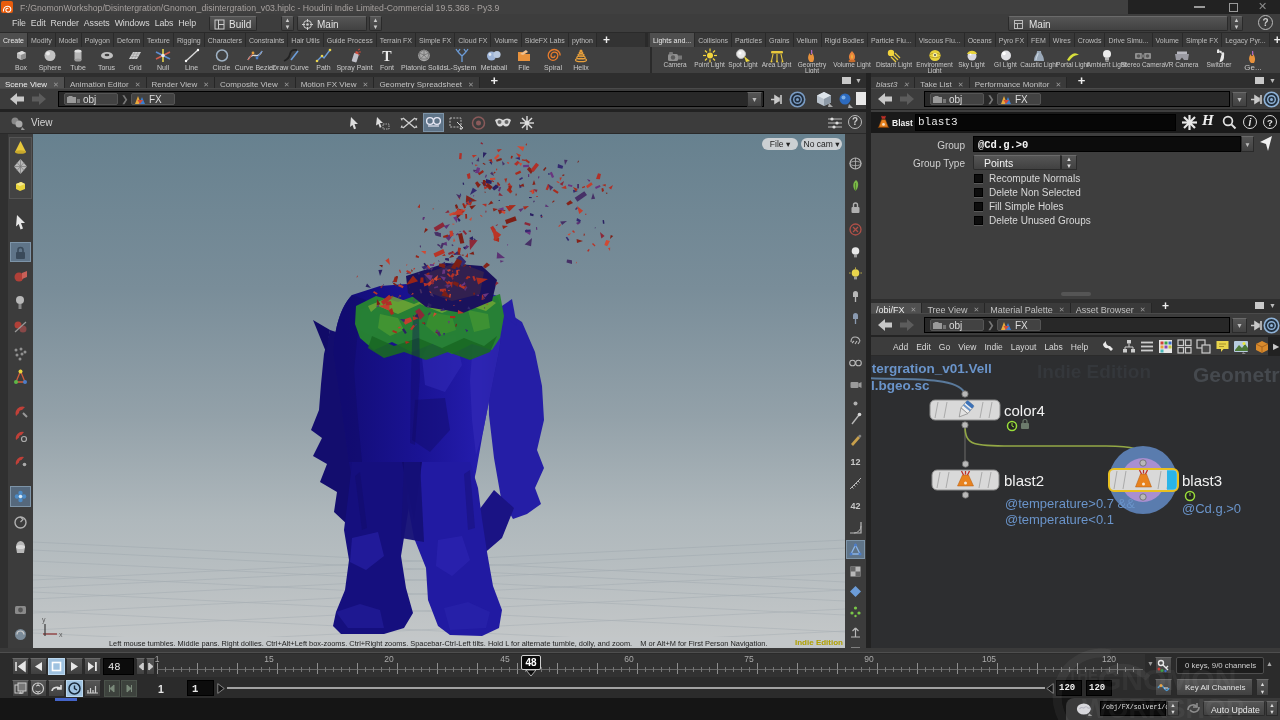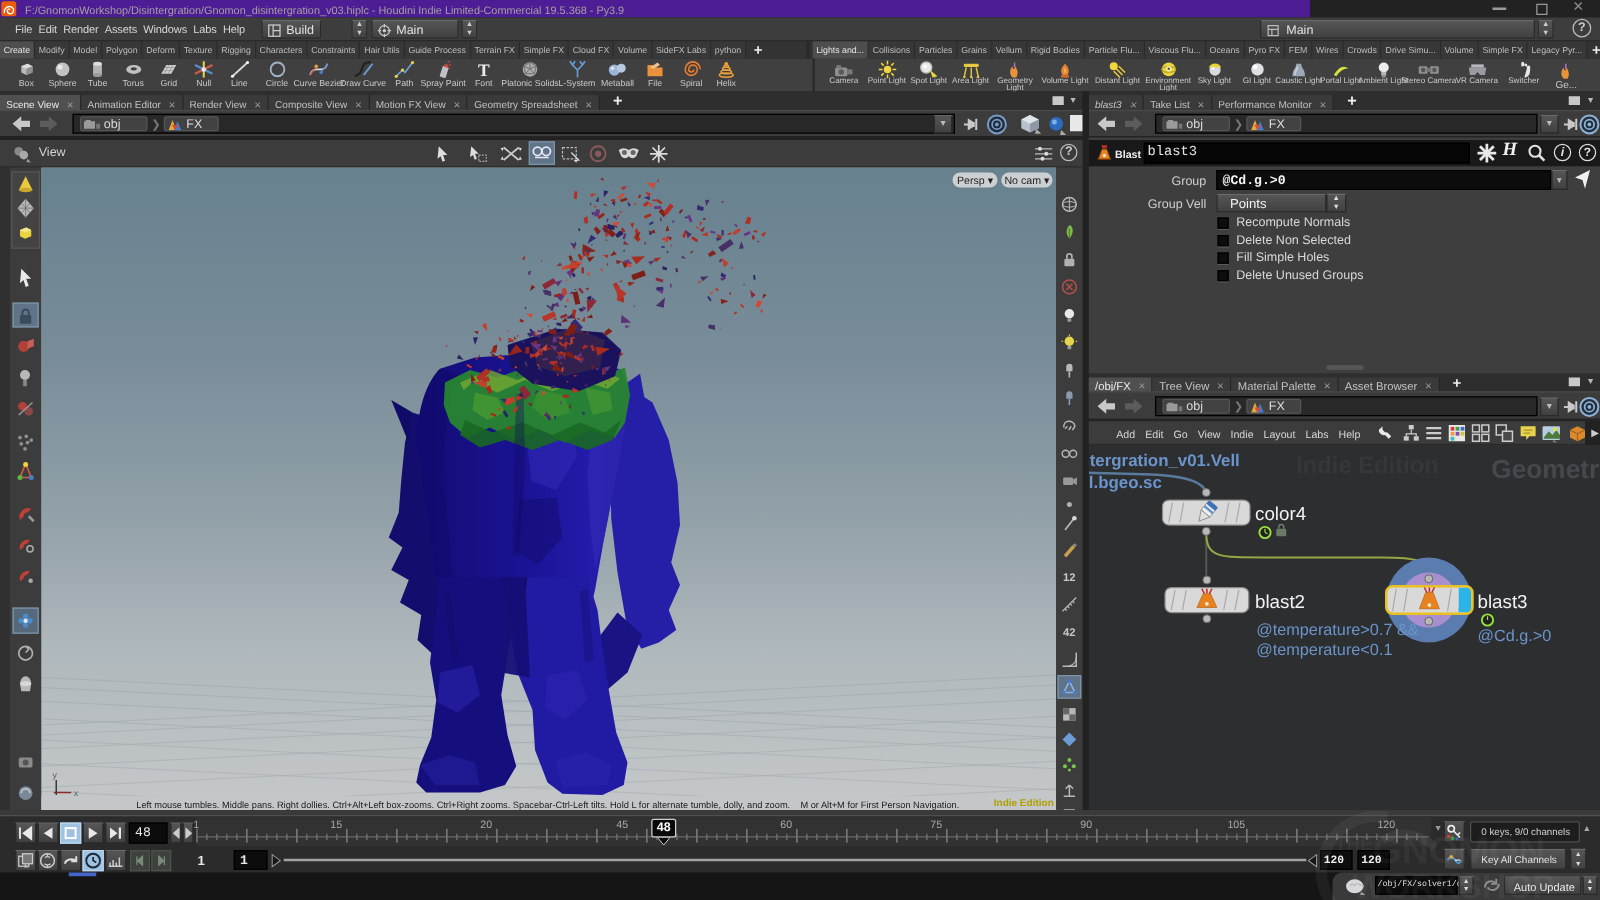--- a/index.html
+++ b/index.html
@@ -19,7 +19,7 @@
 <body>
 <div id="root">
 
-<div class="abs" style="left:0;top:0;width:1048px;height:14px;background:#4c1d95">
+<div class="abs" style="left:0;top:0;width:1128px;height:14px;background:#404040">
   <div class="abs" style="left:1px;top:1px;width:12px;height:12px;background:#e85c0c;border-radius:2px">
     <svg width="12" height="12" viewBox="0 0 12 12">
           <path d="M2.5 8.5 C2 5.5 4 3.2 6.5 3.2 C9 3.2 10 5 9.8 6.6 C9.6 8.4 8 9.3 6.6 9 C5.2 8.7 4.6 7.4 5 6.3 C5.4 5.2 6.6 5 7.3 5.6" fill="none" stroke="#fff" stroke-width="1.1"></path>

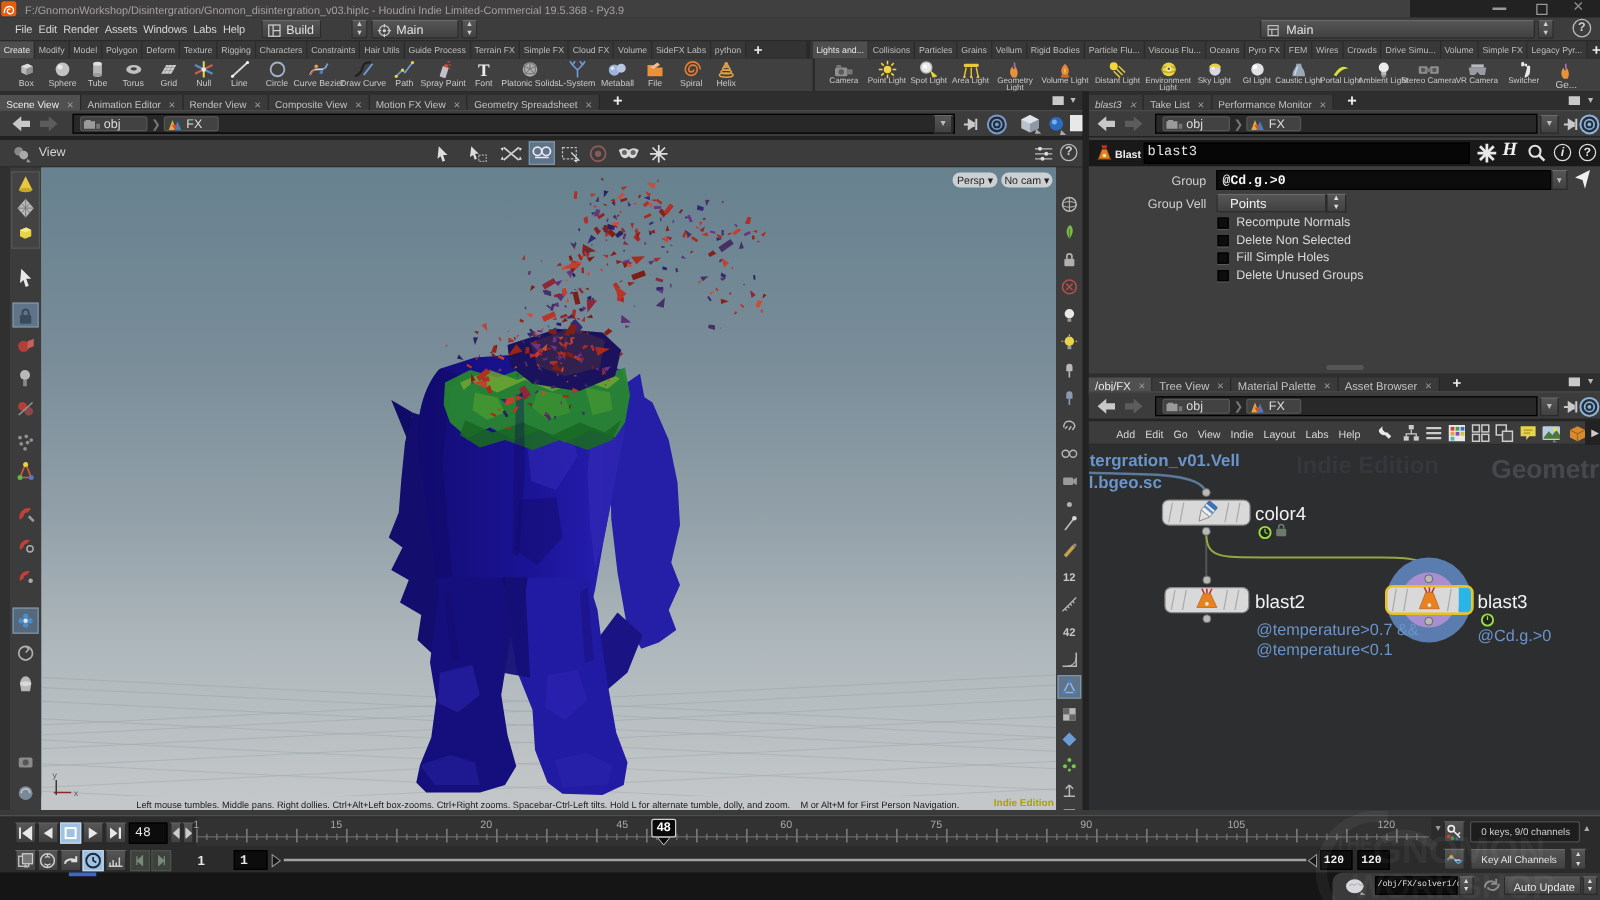--- a/index.html
+++ b/index.html
@@ -1135,7 +1135,7 @@
   <div class="abs" style="left:0;top:503px;width:812px;height:11px;background:#c3c7c9"></div>
   <div class="abs" style="left:76px;top:505px;font-size:7.4px;color:#1c1c1c;white-space:nowrap">Left mouse tumbles. Middle pans. Right dollies. Ctrl+Alt+Left box-zooms. Ctrl+Right zooms. Spacebar-Ctrl-Left tilts. Hold L for alternate tumble, dolly, and zoom. &nbsp;&nbsp; M or Alt+M for First Person Navigation.</div>
   <div class="abs" style="left:762px;top:504px;font-size:8px;color:#b0a000;font-weight:bold">Indie Edition</div>
-  <div class="abs" style="left:729px;top:4px;width:36px;height:12px;background:#ccd0d3;border-radius:6px;font-size:8.5px;color:#222;text-align:center;line-height:12px">Persp ▾</div>
+  <div class="abs" style="left:729px;top:4px;width:36px;height:12px;background:#ccd0d3;border-radius:6px;font-size:8.5px;color:#222;text-align:center;line-height:12px">File ▾</div>
   <div class="abs" style="left:768px;top:4px;width:41px;height:12px;background:#ccd0d3;border-radius:6px;font-size:8.5px;color:#222;text-align:center;line-height:12px">No cam ▾</div>
 </div>
 <div class="abs" style="left:845px;top:134px;width:21px;height:514px;background:#3c3c3c">

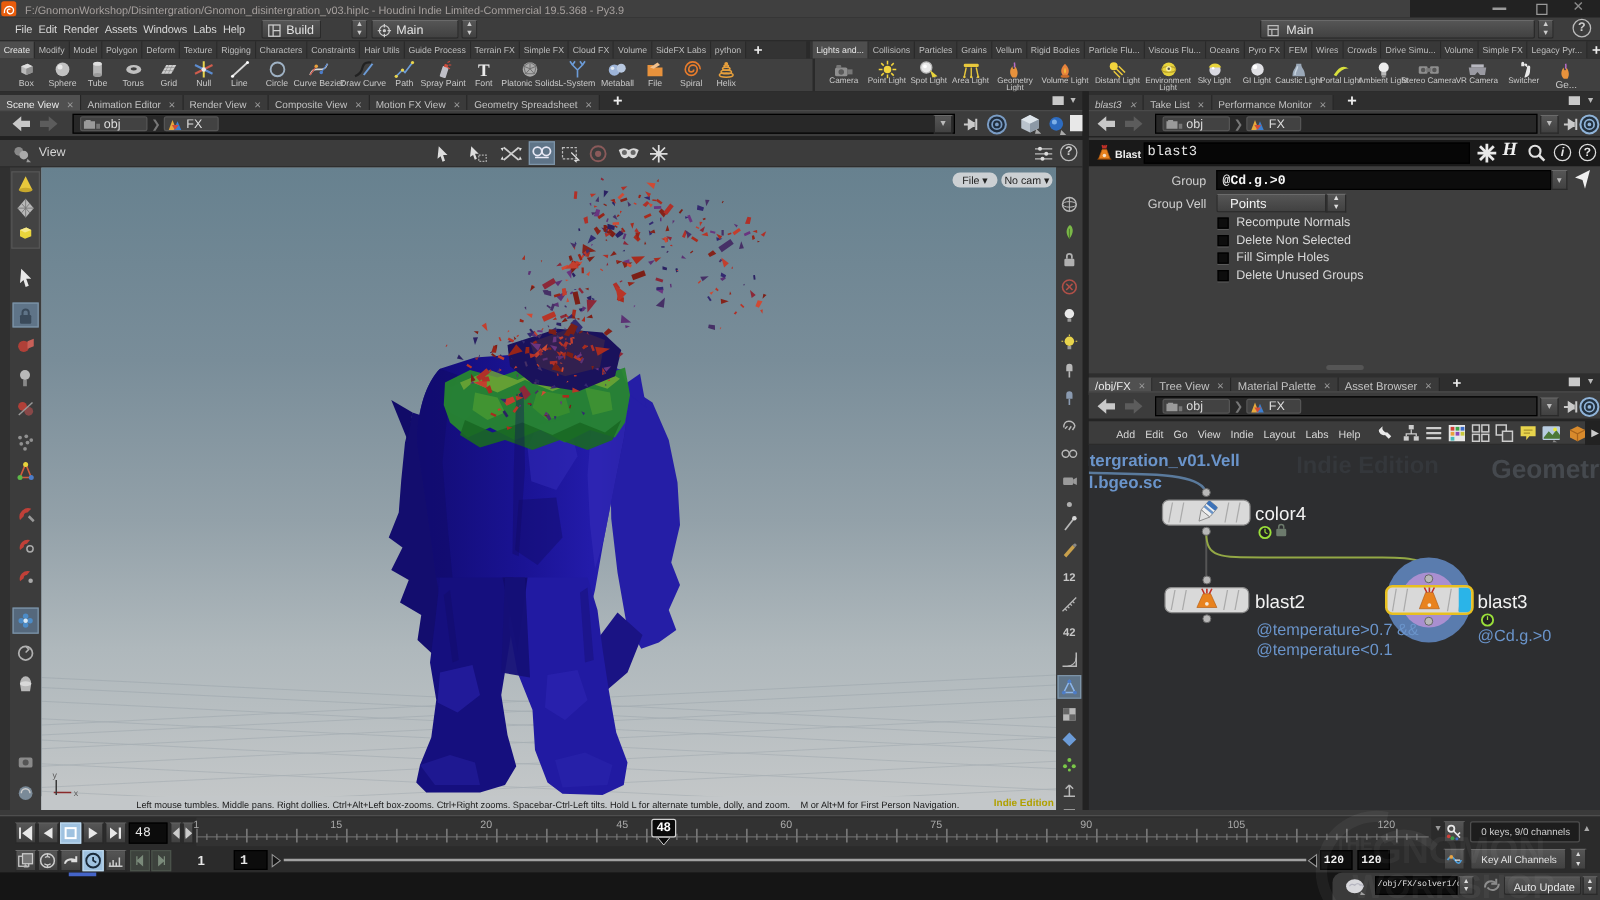--- a/index.html
+++ b/index.html
@@ -1284,7 +1284,7 @@
   <svg class="abs" style="left:388px;top:25px" width="15" height="18" viewBox="0 0 15 18">
         <path d="M13 1 L1 7 L7 9 L9 16 Z" fill="#f0f0f0"></path>
       </svg>
-  <span class="abs" style="left:24px;top:48px;width:70px;color:#cfcfcf;font-size:10px;text-align:right">Group Vell</span>
+  <span class="abs" style="left:24px;top:48px;width:70px;color:#cfcfcf;font-size:10px;text-align:right">Group Type</span>
   <div class="abs btn" style="left:102px;top:45px;width:88px;height:15px;border-radius:2px 0 0 2px">
         <span class="abs" style="left:10px;top:1px;color:#f3f3f3;font-size:10.5px;font-weight:normal">Points</span>
       </div>

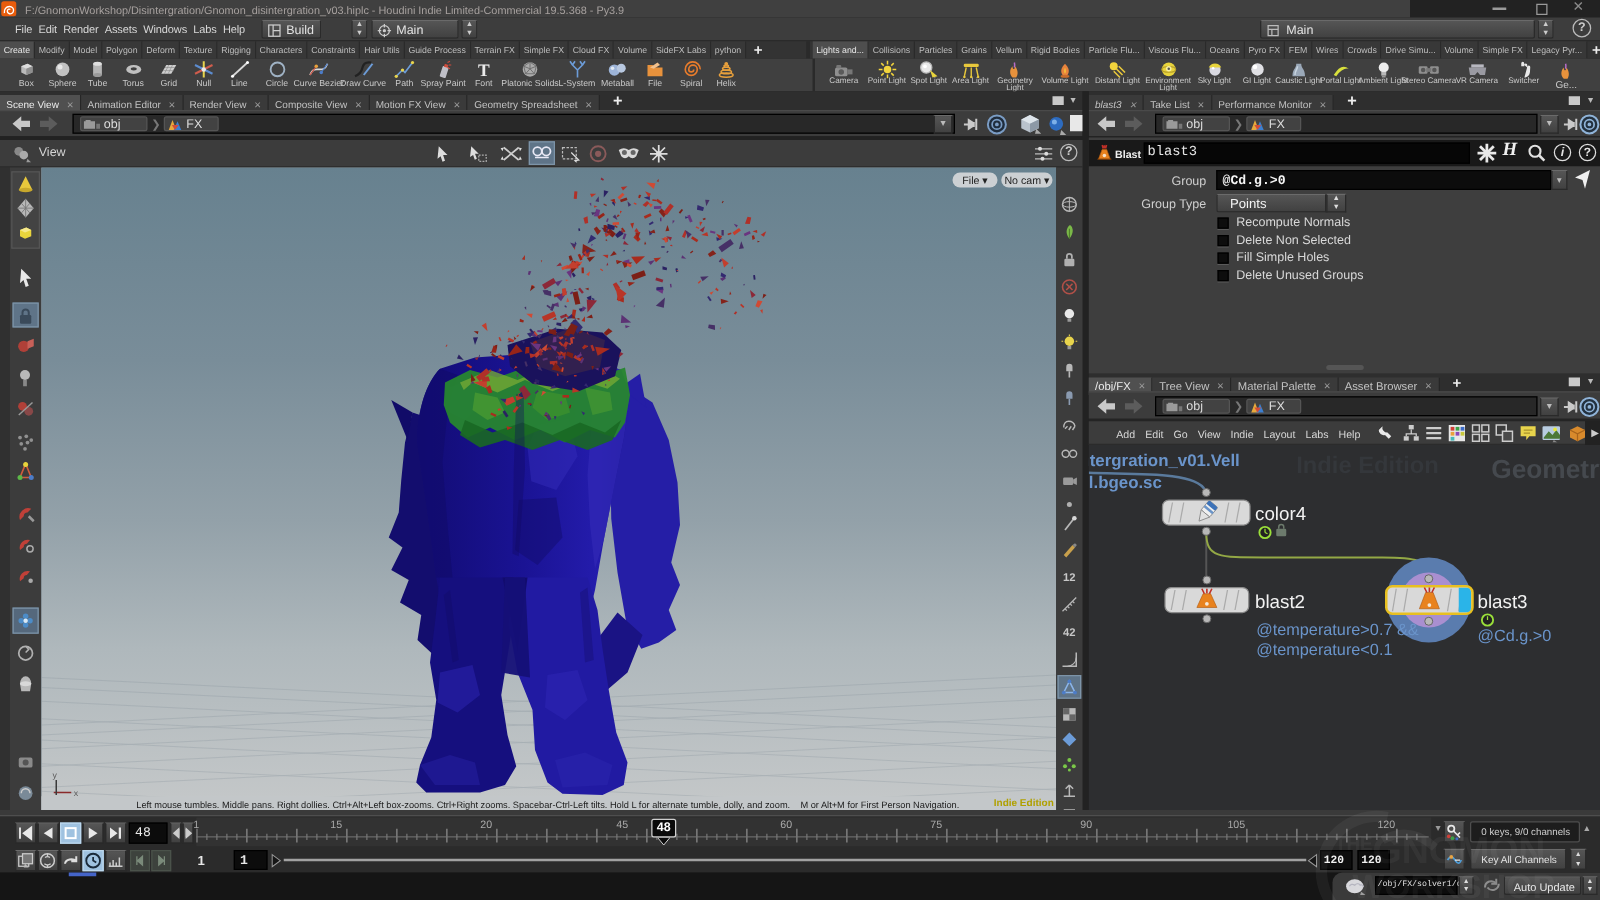--- a/index.html
+++ b/index.html
@@ -1623,7 +1623,7 @@
         <span class="abs" style="left:-12px;top:0px;width:24px;text-align:center;font-size:8.5px;color:#aaa">1</span>
         <span class="abs" style="left:100px;top:0px;width:24px;text-align:center;font-size:8.5px;color:#aaa">15</span>
         <span class="abs" style="left:220px;top:0px;width:24px;text-align:center;font-size:8.5px;color:#aaa">20</span>
-        <span class="abs" style="left:336px;top:0px;width:24px;font-size:8.5px;color:#aaa">45</span>
+        <span class="abs" style="left:336px;top:0px;width:24px;text-align:center;font-size:8.5px;color:#aaa">45</span>
         <span class="abs" style="left:460px;top:0px;width:24px;text-align:center;font-size:8.5px;color:#aaa">60</span>
         <span class="abs" style="left:580px;top:0px;width:24px;text-align:center;font-size:8.5px;color:#aaa">75</span>
         <span class="abs" style="left:700px;top:0px;width:24px;text-align:center;font-size:8.5px;color:#aaa">90</span>

